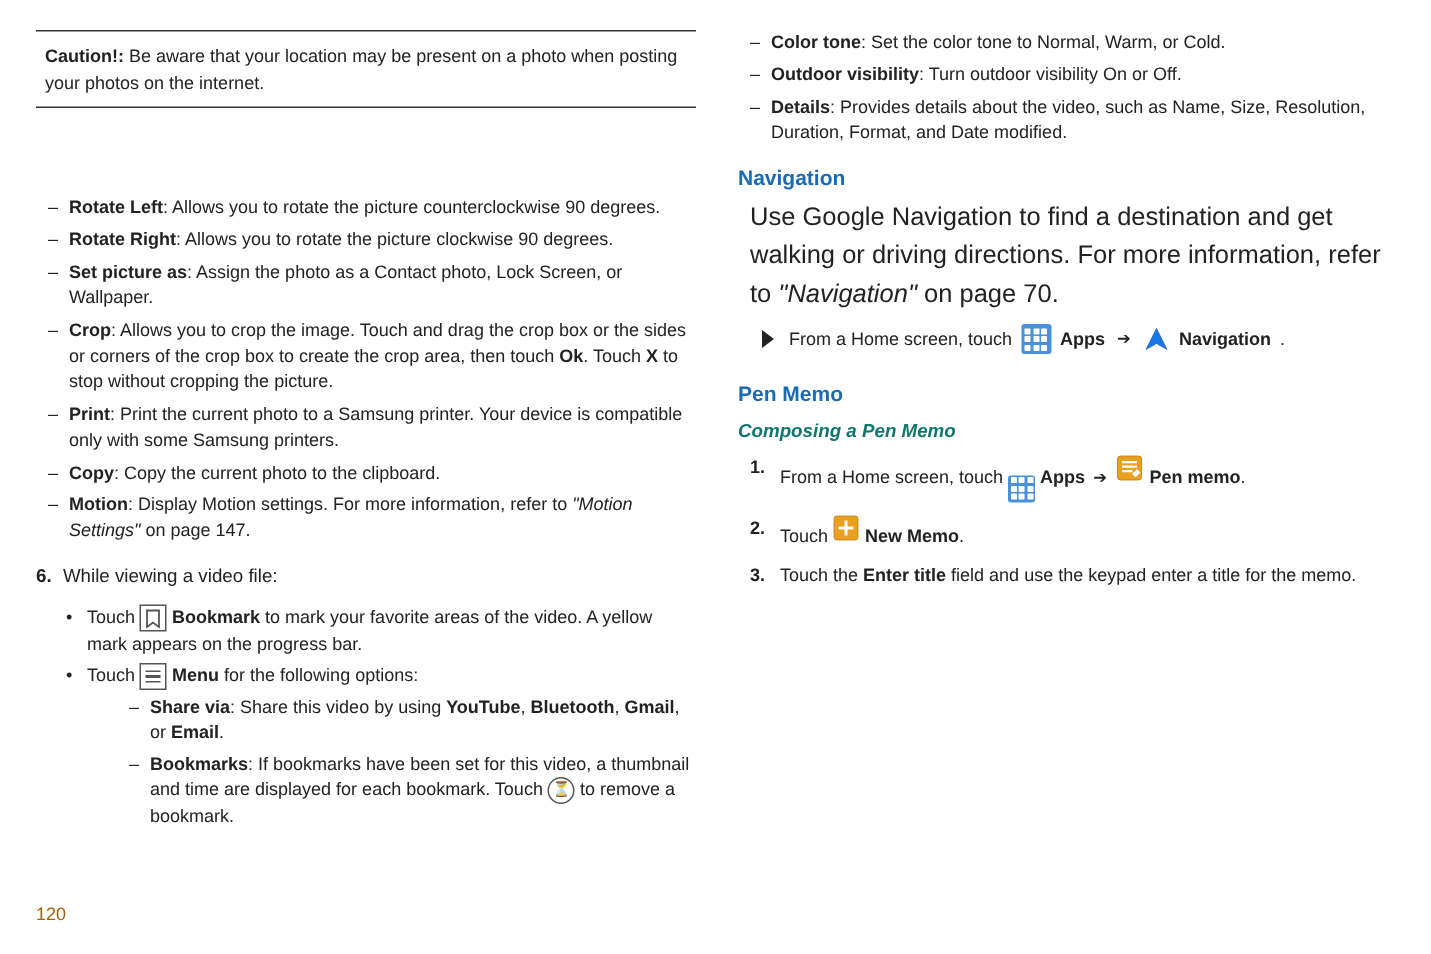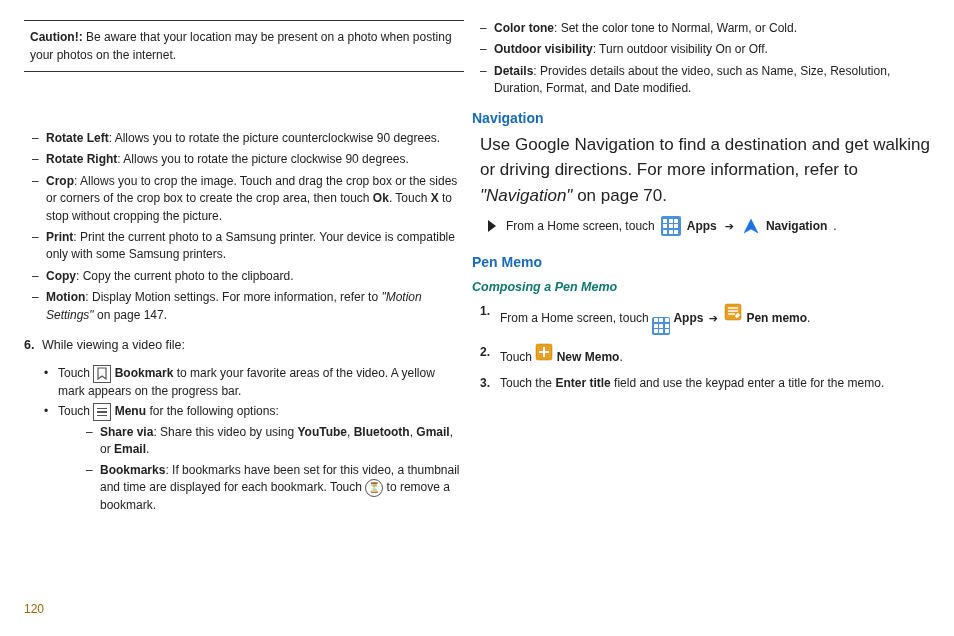--- a/index.html
+++ b/index.html
@@ -19,7 +19,7 @@
       width: 954px;
       height: 636px;
       padding: 20px 24px 20px 24px;
-      gap: 8px;
+      gap: 28px;
     }
 
     .left-col {

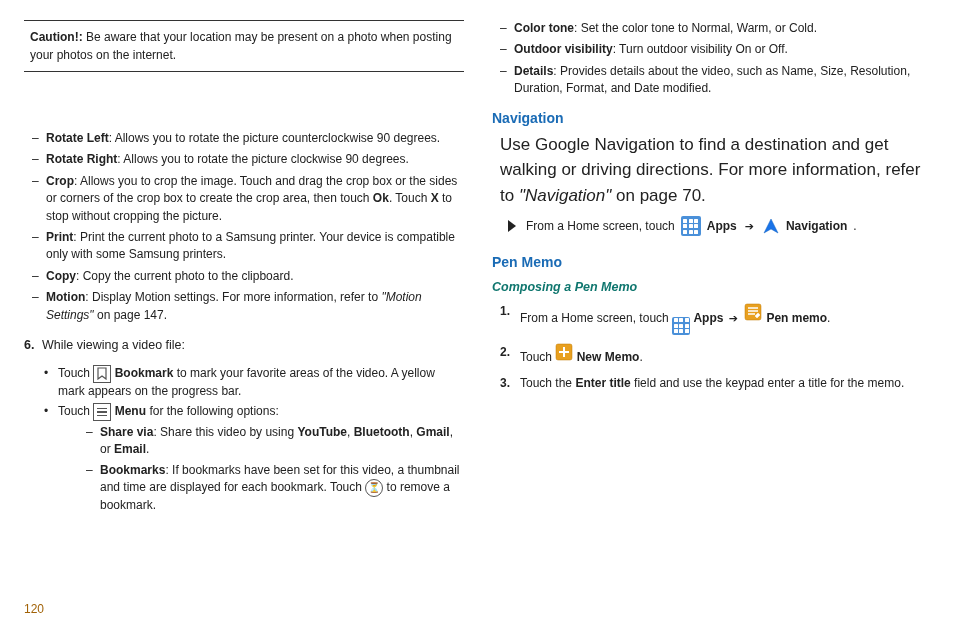--- a/index.html
+++ b/index.html
@@ -330,6 +330,9 @@
       </li>
       <li>
         <b>Rotate Right</b>: Allows you to rotate the picture clockwise 90 degrees.
+      </li>
+      <li>
+        <b>Set picture as</b>: Assign the photo as a Contact photo, Lock Screen, or Wallpaper.
       </li>
       <li>
         <b>Crop</b>: Allows you to crop the image. Touch and drag the crop box or the sides or corners of the crop box to create the crop area, then touch <b>Ok</b>. Touch <b>X</b> to stop without cropping the picture.

